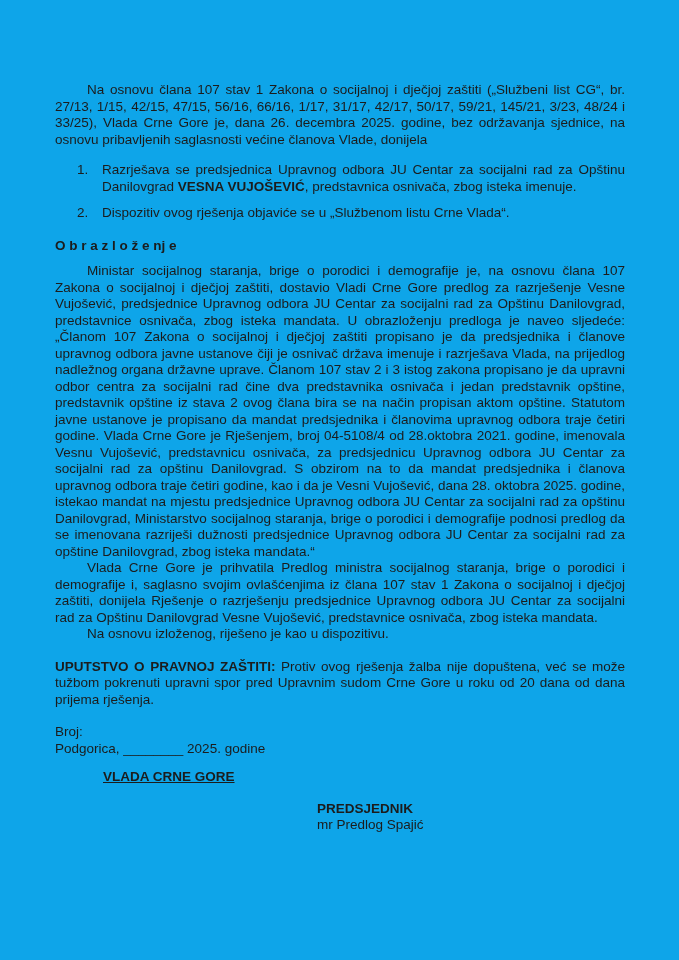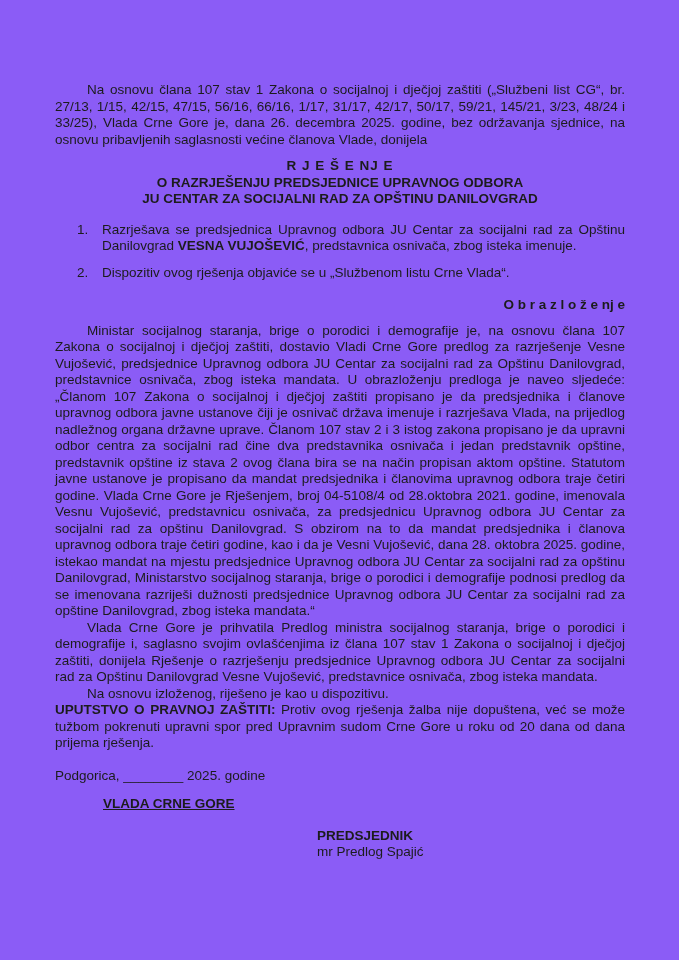--- a/index.html
+++ b/index.html
@@ -13,7 +13,7 @@
     height: 960px;
     box-sizing: border-box;
     padding: 82px 54px 0 55px;
-    background: #8b5cf6;
+    background: #0ea5e9;
     color: #1c1c1c;
     font-family: "Liberation Sans", sans-serif;
     font-size: 13.5px;

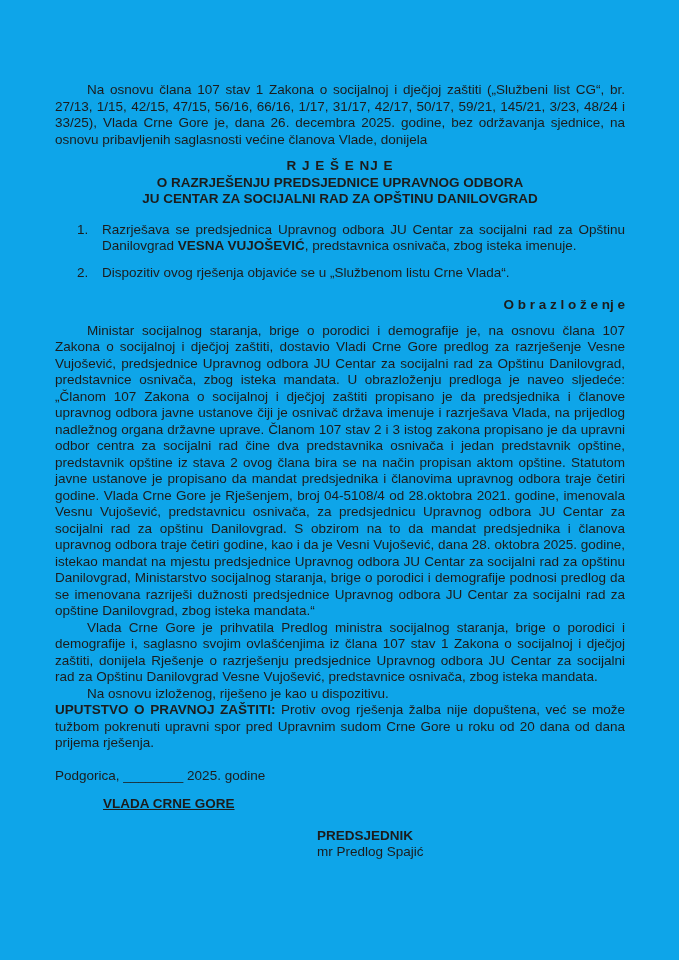--- a/index.html
+++ b/index.html
@@ -81,11 +81,6 @@
 
   <p class="justify indent">Na osnovu člana 107 stav 1 Zakona o socijalnoj i dječjoj zaštiti („Službeni list CG“, br. 27/13, 1/15, 42/15, 47/15, 56/16, 66/16, 1/17, 31/17, 42/17, 50/17, 59/21, 145/21, 3/23, 48/24 i 33/25), Vlada Crne Gore je, dana 26. decembra 2025. godine, bez održavanja sjednice, na osnovu pribavljenih saglasnosti većine članova Vlade, donijela</p>
 
-  <div class="title-block">
-    <div class="main-title">R J E Š E NJ E</div>
-    <div>O RAZRJEŠENJU PREDSJEDNICE UPRAVNOG ODBORA</div>
-    <div>JU CENTAR ZA SOCIJALNI RAD ZA OPŠTINU DANILOVGRAD</div>
-  </div>
 
   <div class="list">
     <div class="list-item">

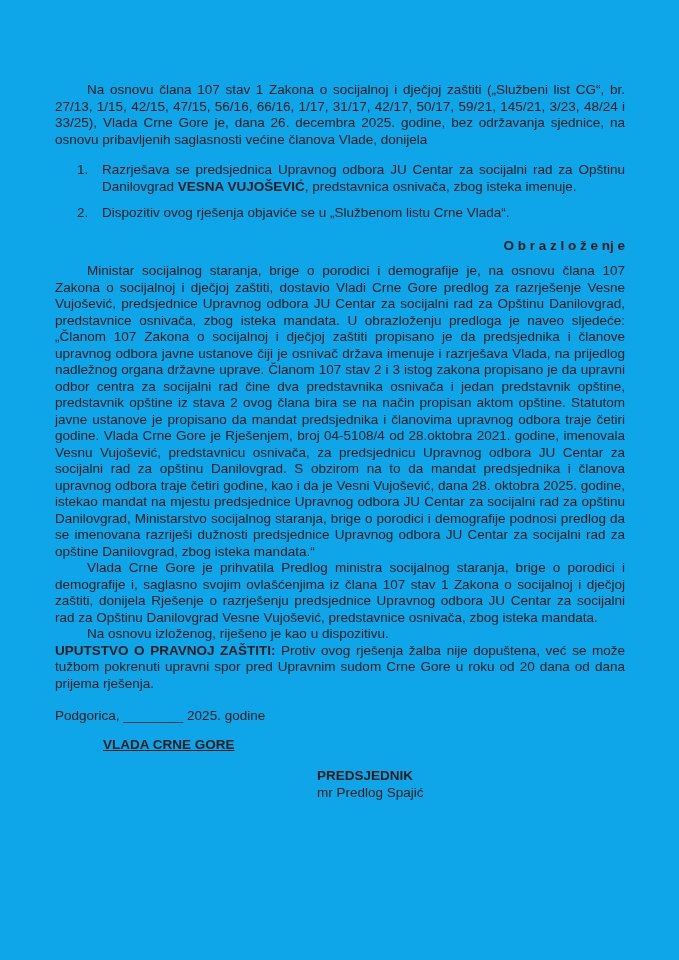--- a/index.html
+++ b/index.html
@@ -50,7 +50,7 @@
   .section-heading {
     margin-top: 16px;
     margin-bottom: 9px;
-    text-align: right;
+    text-align: left;
     font-weight: 700;
   }
 

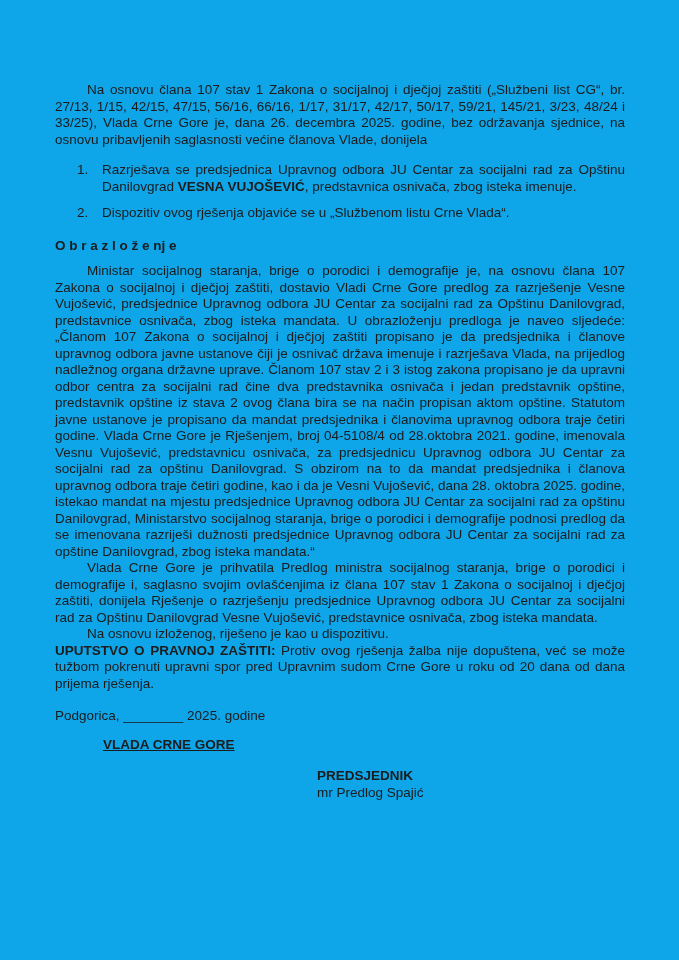--- a/index.html
+++ b/index.html
@@ -54,7 +54,7 @@
     font-weight: 700;
   }
 
-  .legal-notice { }
+  .legal-notice { margin-top: 16px; }
 
   .footer-left { margin-top: 16px; }
 

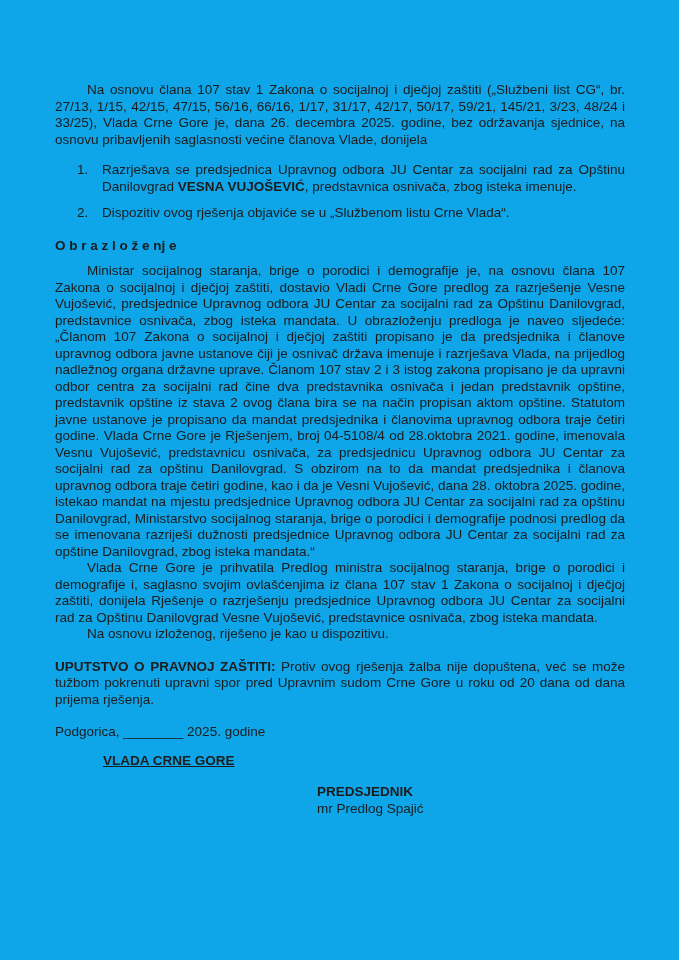--- a/index.html
+++ b/index.html
@@ -104,6 +104,7 @@
   <p class="justify legal-notice"><b>UPUTSTVO O PRAVNOJ ZAŠTITI:</b><span> Protiv ovog rješenja žalba nije dopuštena, već se može tužbom pokrenuti upravni spor pred Upravnim sudom Crne Gore u roku od 20 dana od dana prijema rješenja.</span></p>
 
   <div class="footer-left">
+    <div>Broj:</div>
     <div>Podgorica, ________ 2025. godine</div>
   </div>
 

